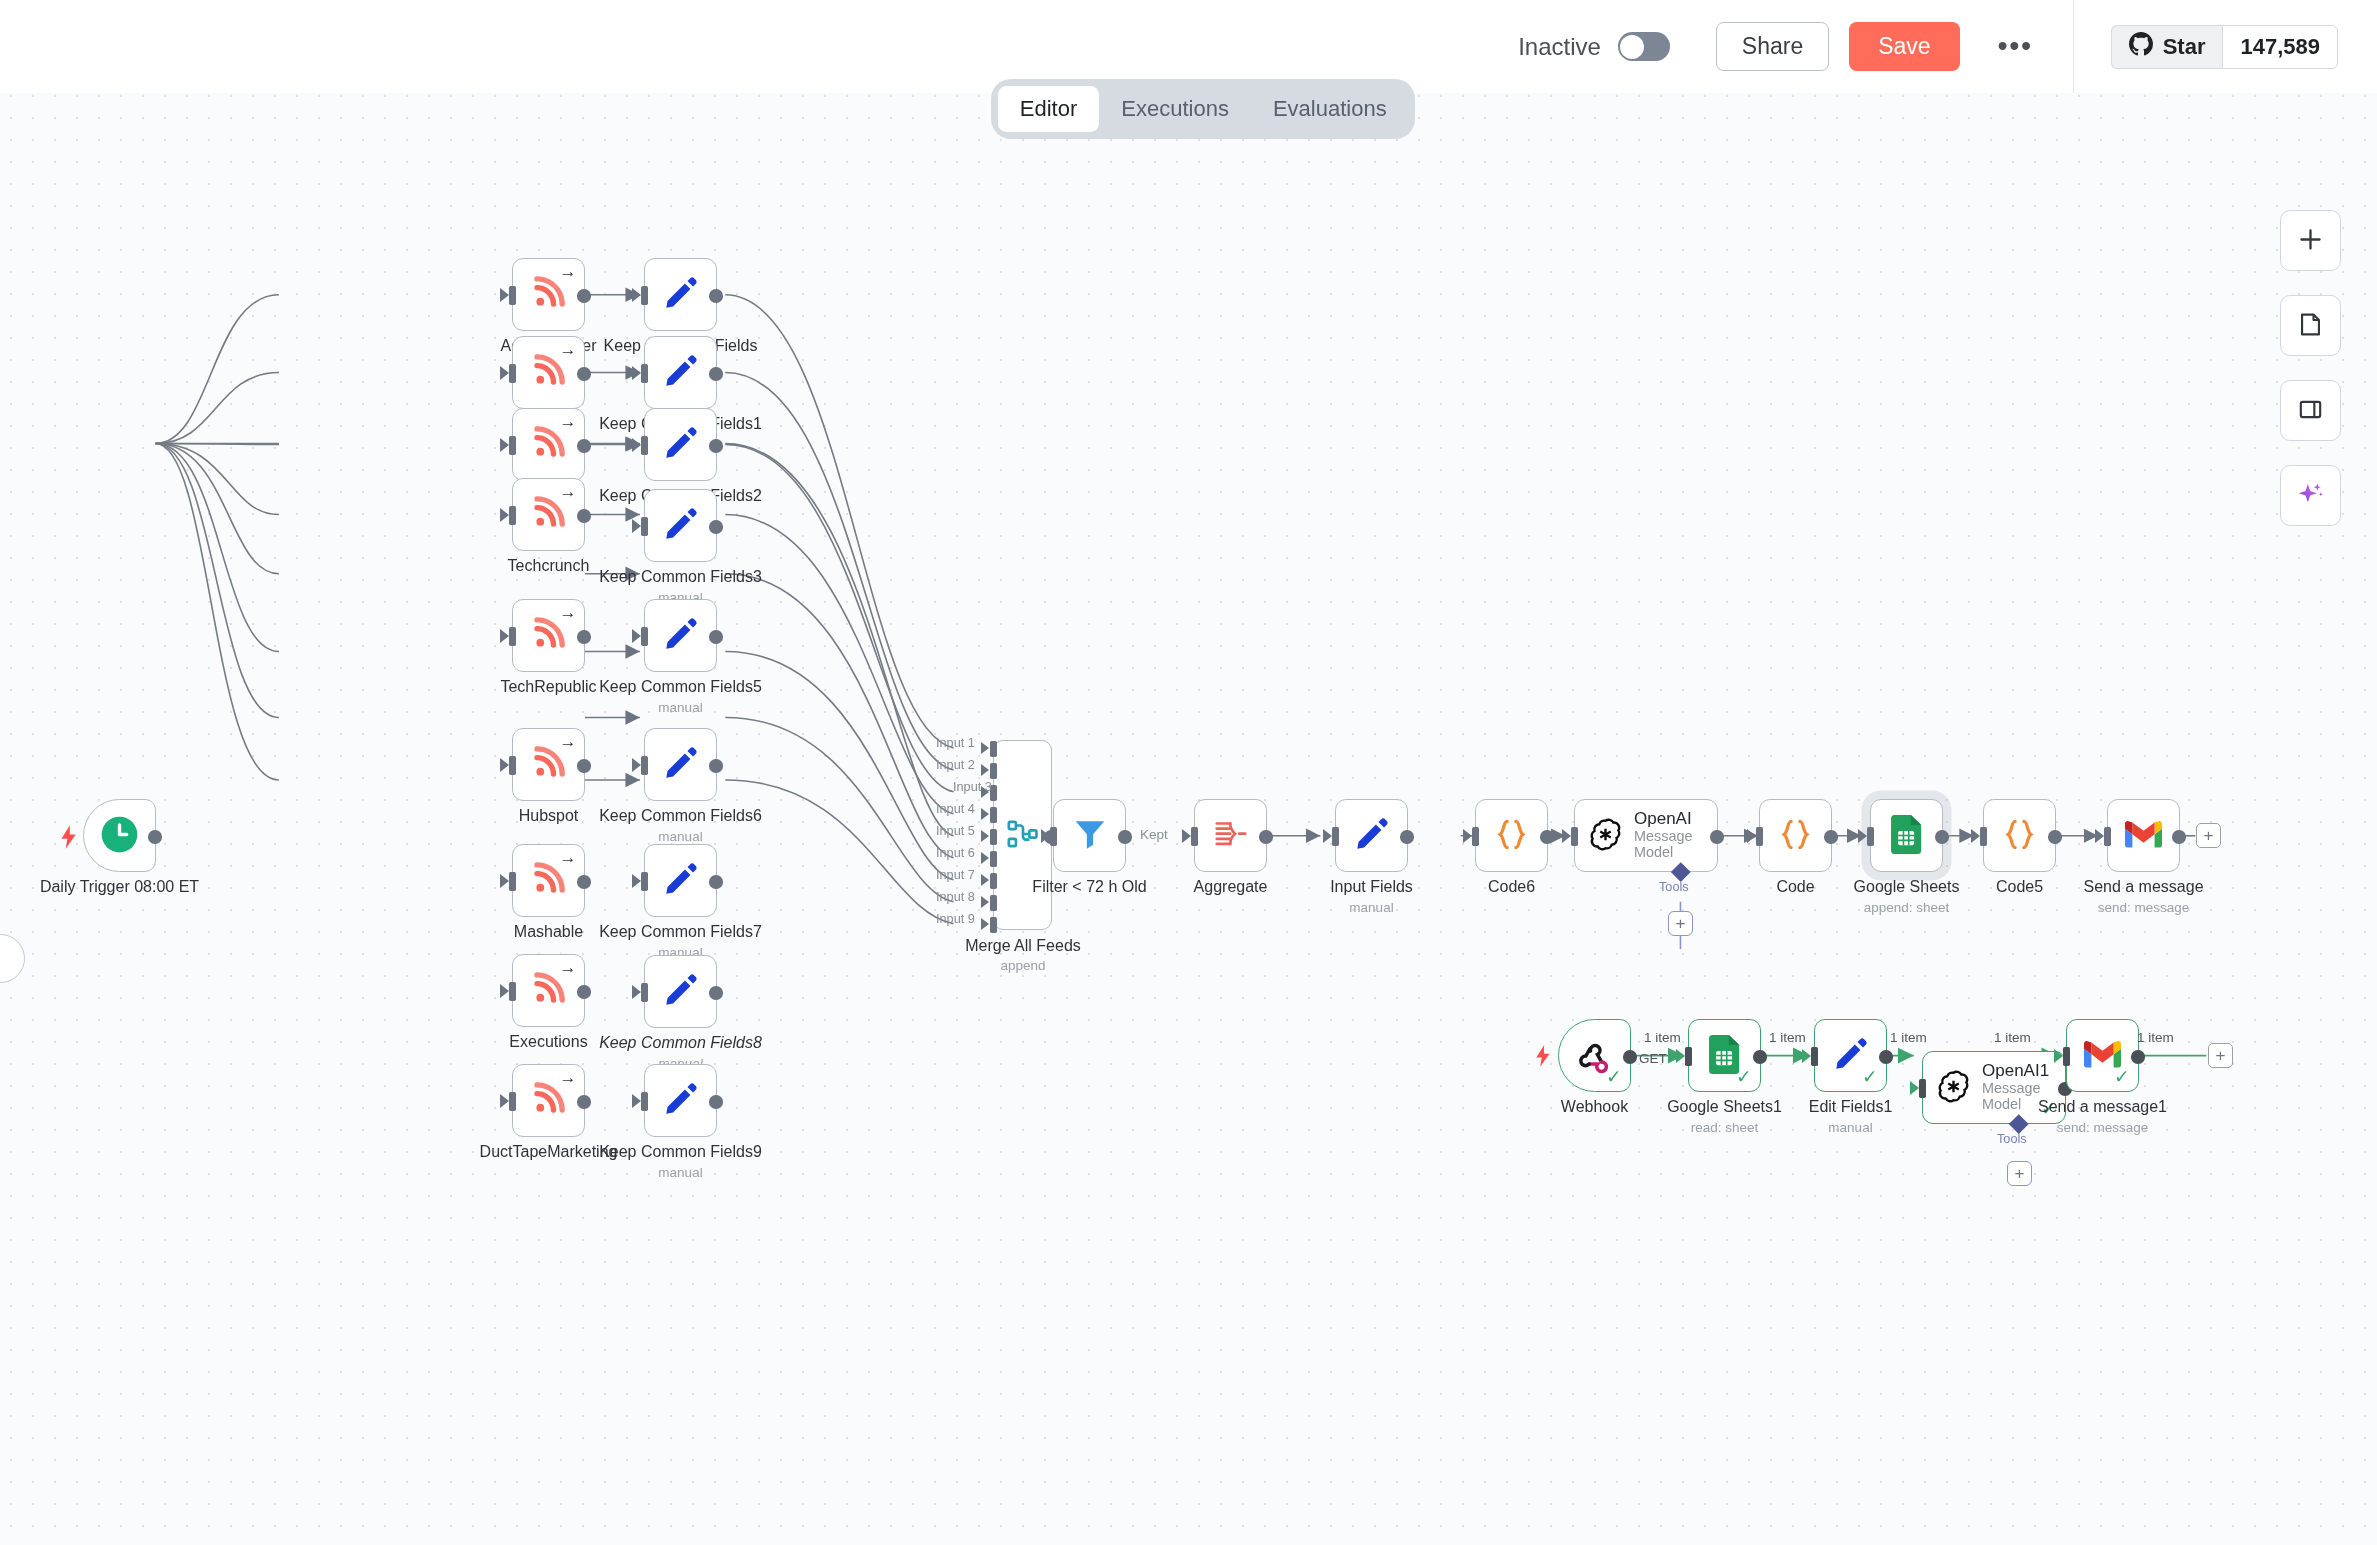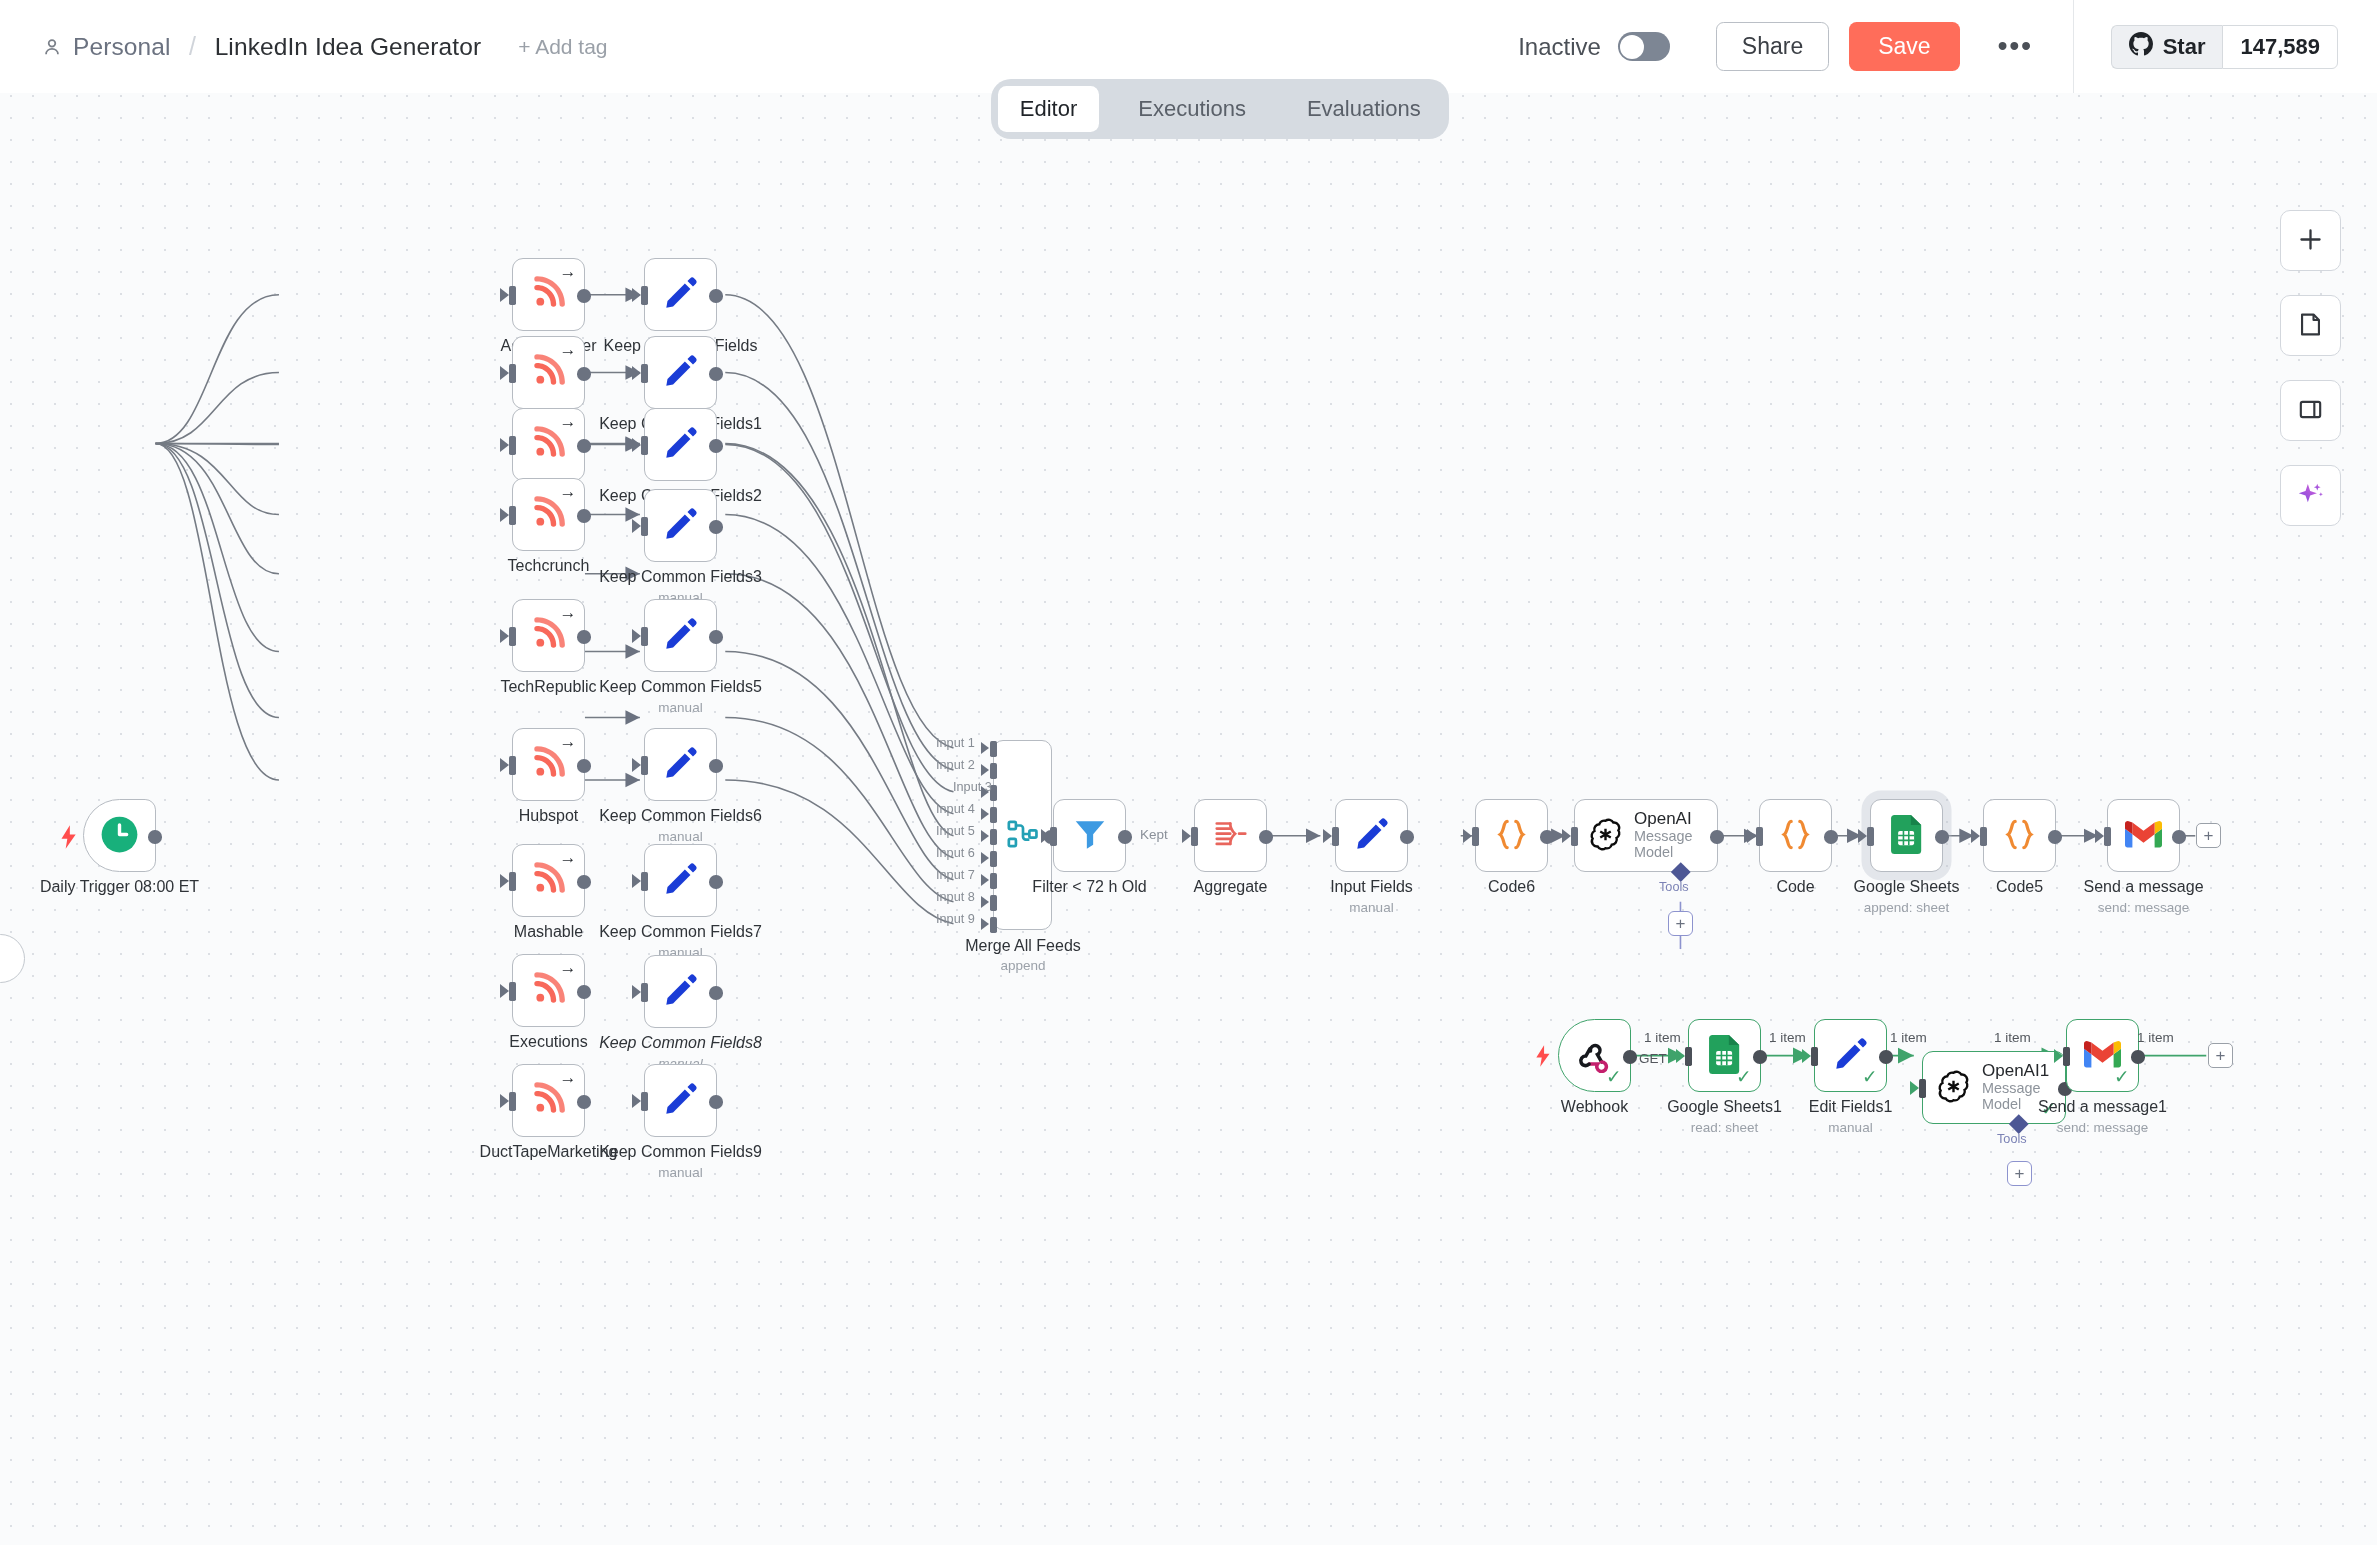--- a/index.html
+++ b/index.html
@@ -219,18 +219,6 @@
 <body>
 
 <div id="header">
-  <div id="breadcrumb">
-    <span class="person-icon">
-      <svg width="22" height="22" viewBox="0 0 24 24" fill="none" stroke="#7b8089" stroke-width="1.9">
-        <circle cx="12" cy="8" r="3.6"></circle>
-          <path d="M5.5 20c0-3.6 2.9-6 6.5-6s6.5 2.4 6.5 6"></path>
-      </svg>
-    </span>
-    <span class="crumb-personal">Personal</span>
-    <span class="crumb-sep">/</span>
-    <span class="crumb-title">LinkedIn Idea Generator</span>
-    <span class="add-tag">+ Add tag</span>
-  </div>
 
   <div id="header-right">
     <div class="inactive-group">

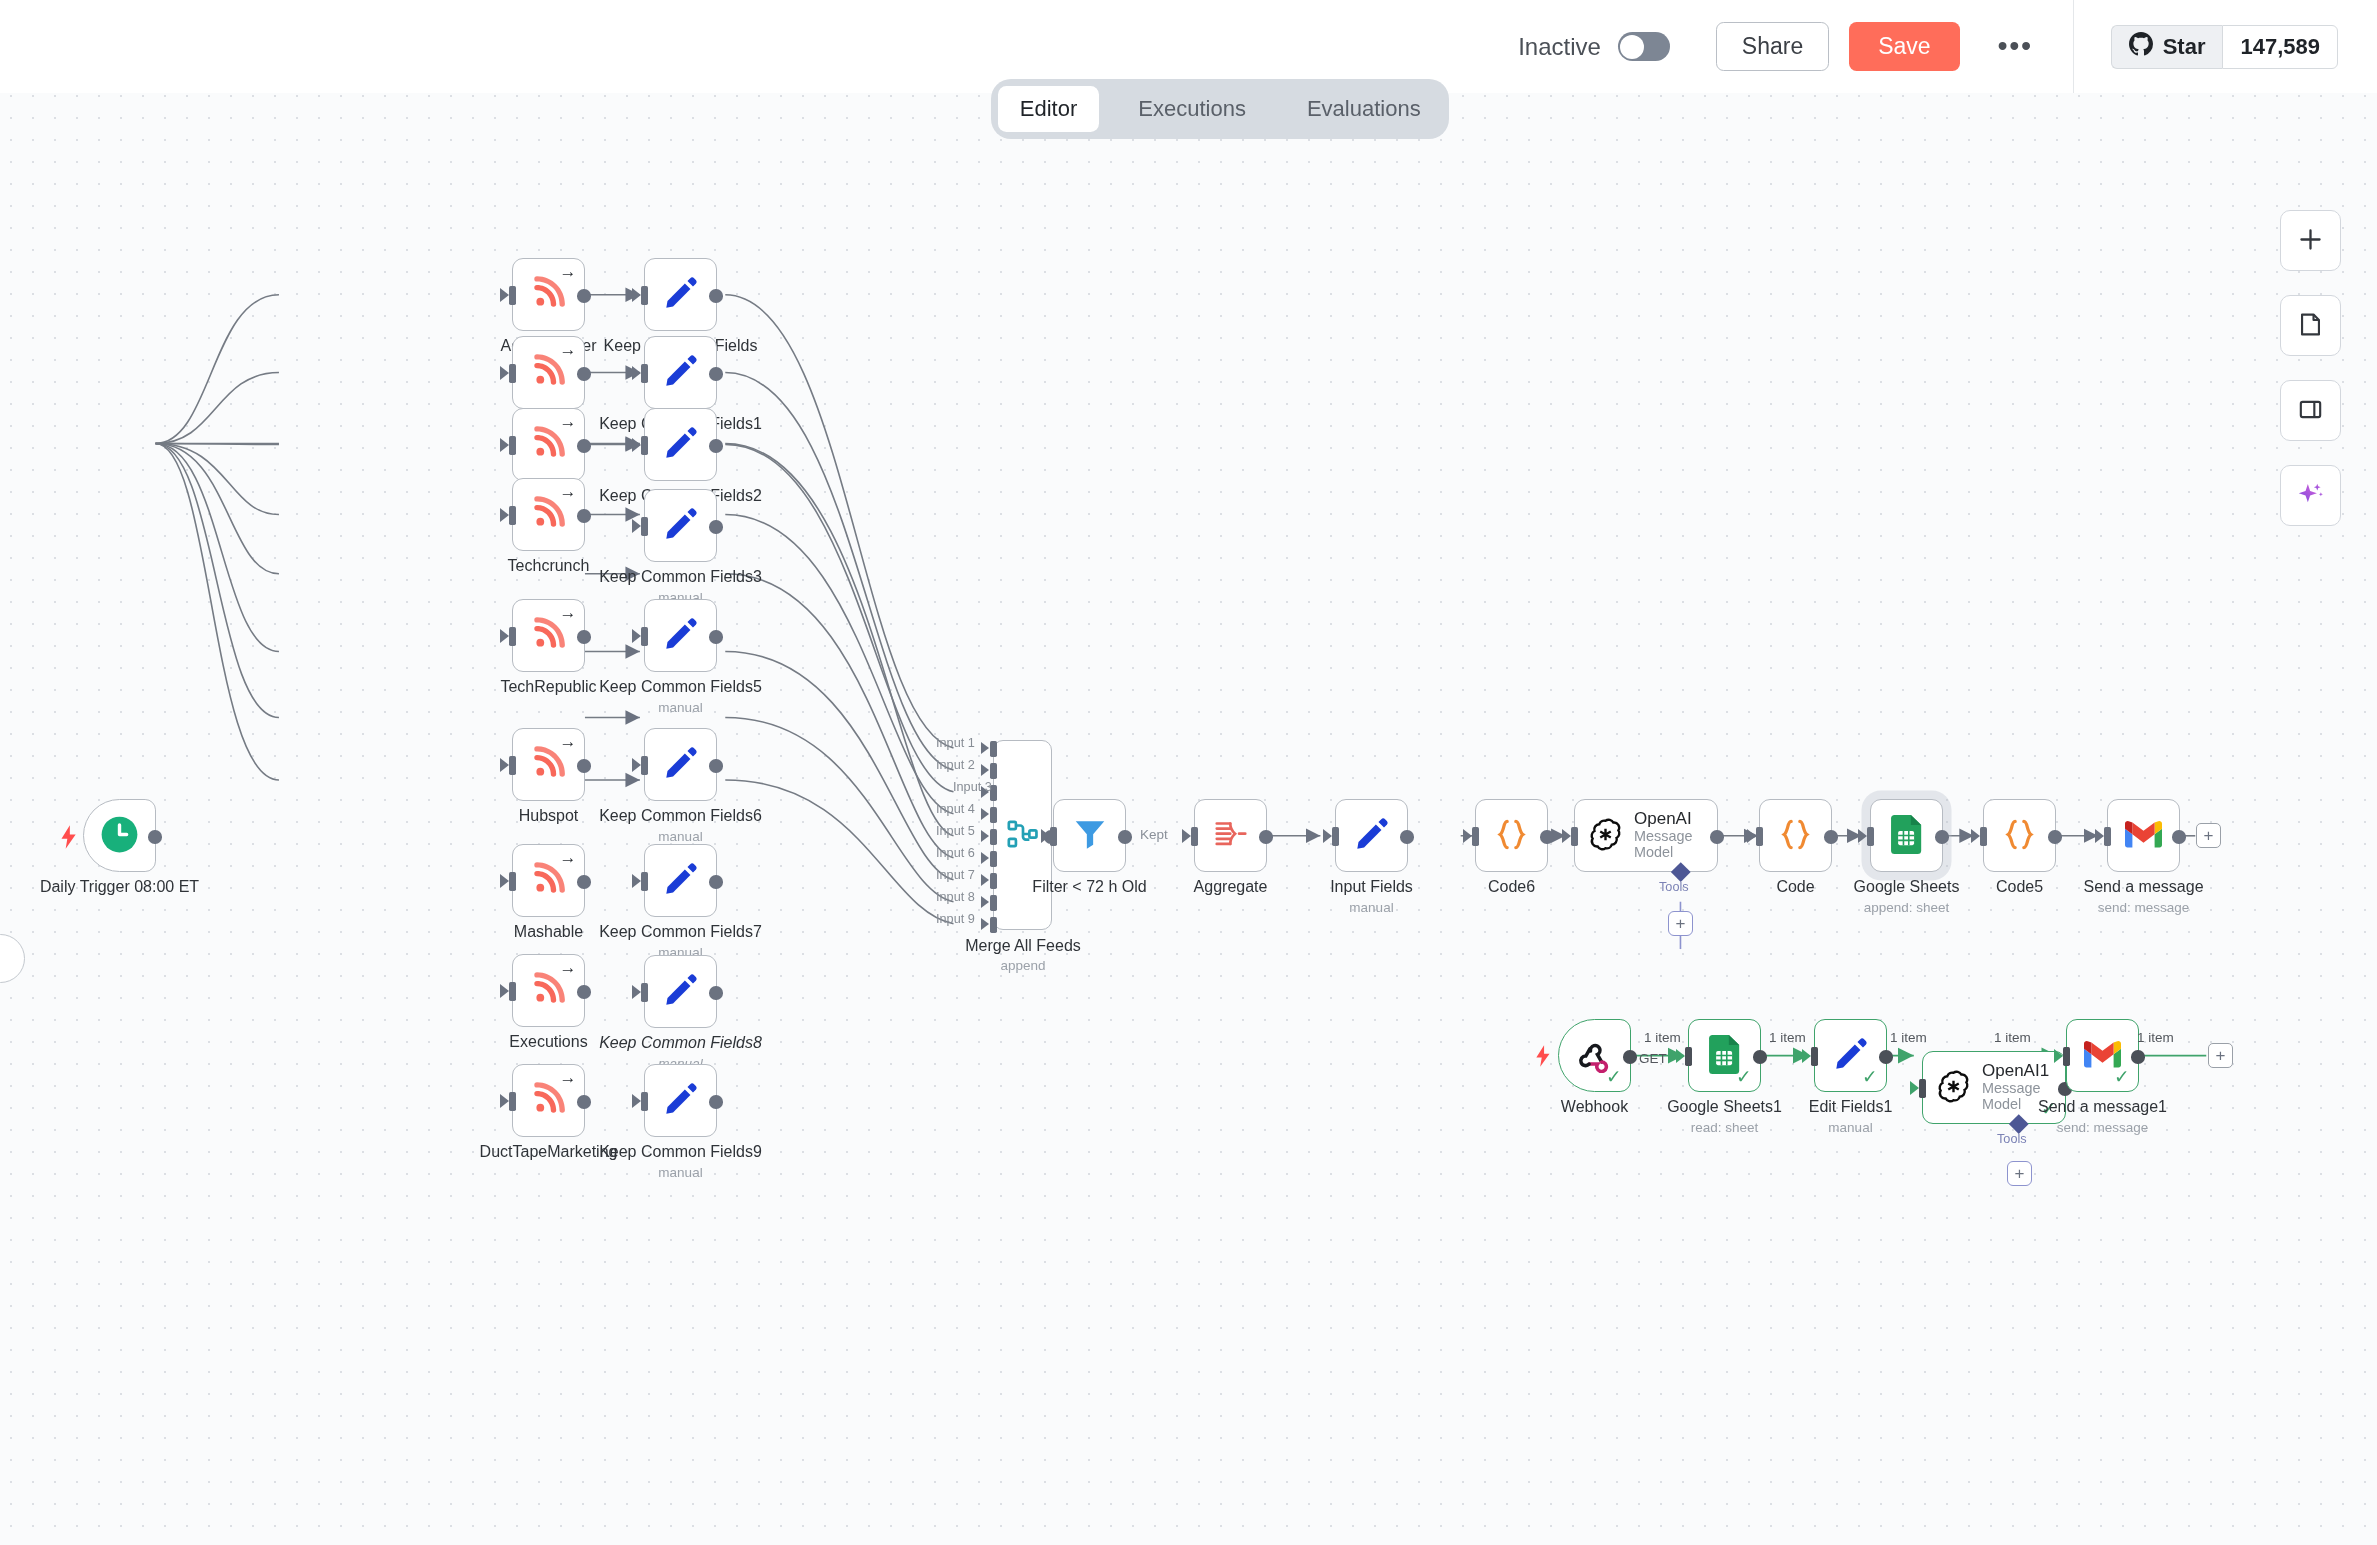--- a/index.html
+++ b/index.html
@@ -76,7 +76,7 @@
   #tabs {
     position: absolute; top: 79px; left: 991px;
     background: #d6dbe1; border-radius: 20px;
-    padding: 6.8px; display: flex; gap: 17px; z-index: 60;
+    padding: 6.8px; display: flex; gap: 0; z-index: 60;
   }
   .tab {
     font-size: 22px; color: #5a6069; padding: 10px 22px;

